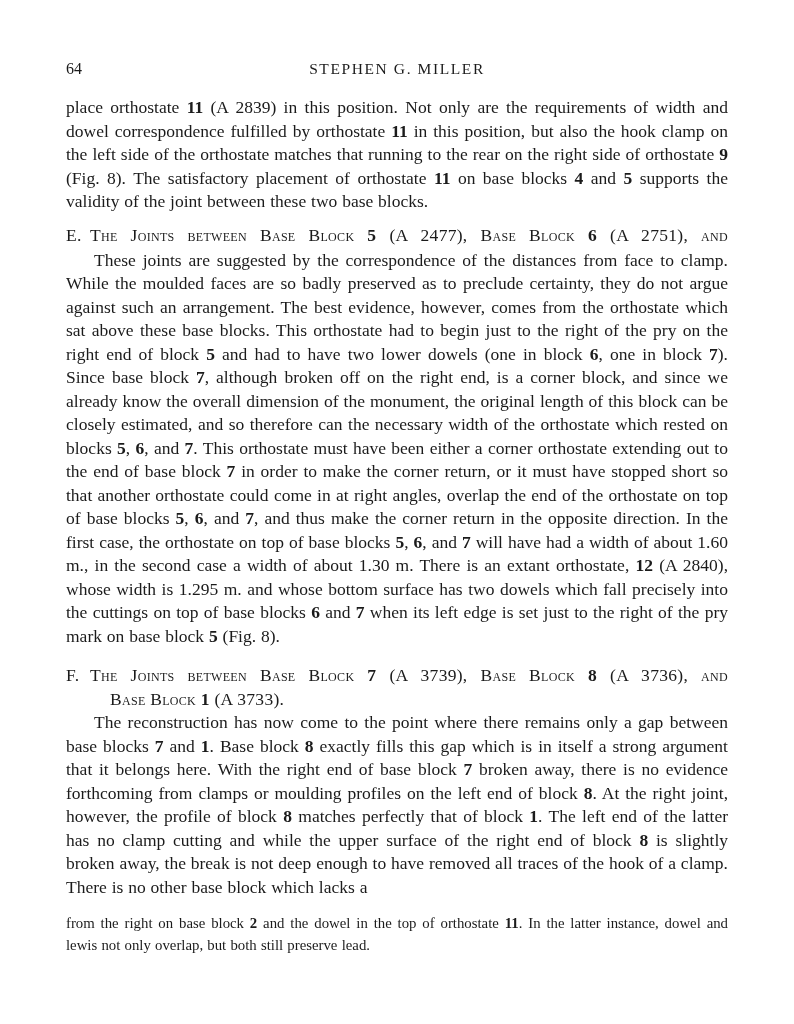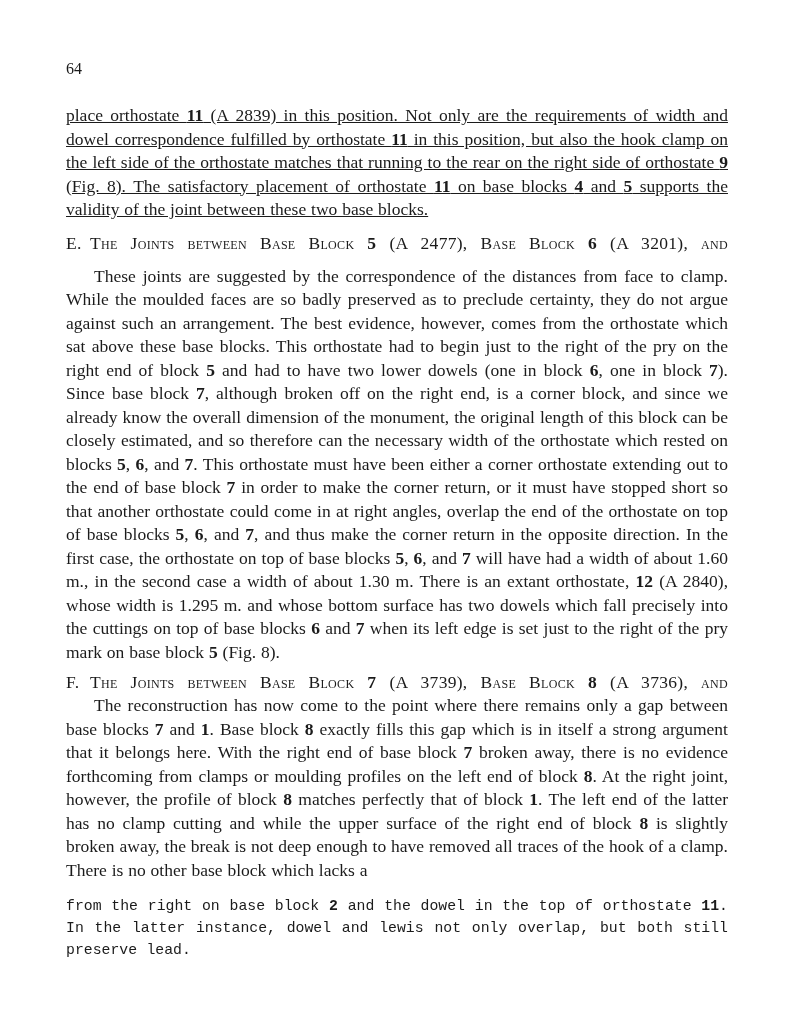--- a/index.html
+++ b/index.html
@@ -83,6 +83,7 @@
 
     <div class="page-header">
       <span class="page-number">64</span>
+      <span class="running-head">STEPHEN G. MILLER</span>
     </div>
 
     <p class="para" id="p-continuation"><span>place orthostate </span><b>11</b><span> (A 2839) in this position. Not only are the requirements of width and dowel correspondence fulfilled by orthostate </span><b>11</b><span> in this position, but also the hook clamp on the left side of the orthostate matches that running to the rear on the right side of orthostate </span><b>9</b><span> (Fig. 8). The satisfactory placement of orthostate </span><b>11</b><span> on base blocks </span><b>4</b><span> and </span><b>5</b><span> supports the validity of the joint between these two base blocks.</span></p>

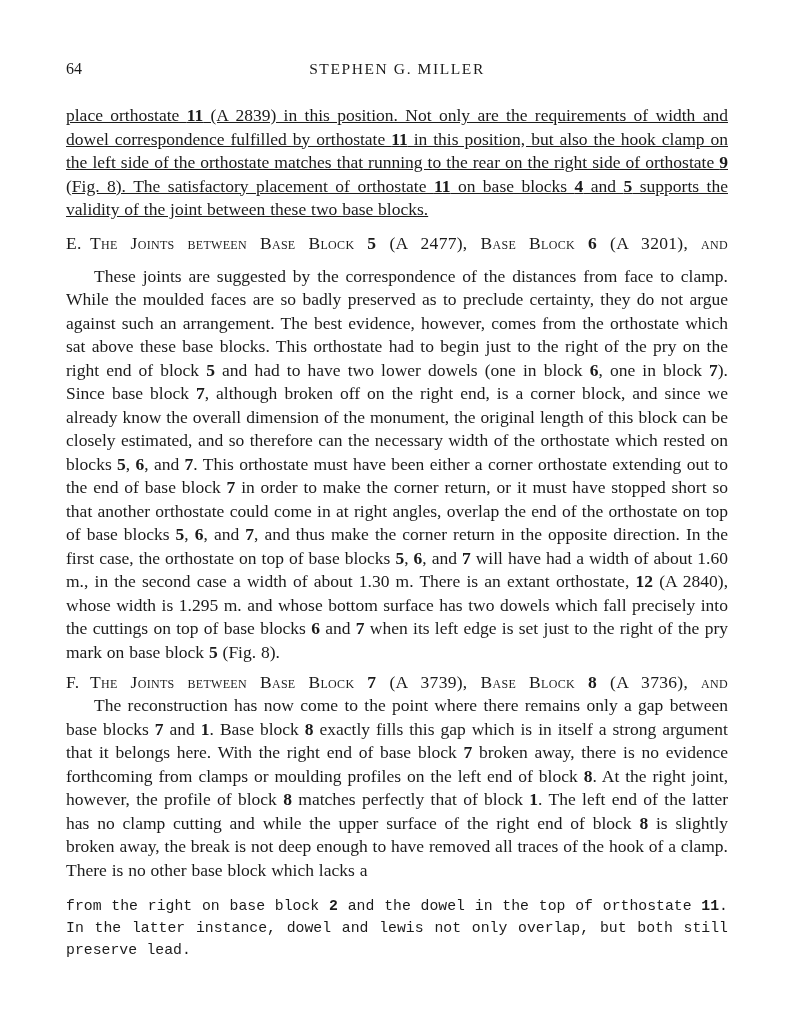--- a/index.html
+++ b/index.html
@@ -44,7 +44,7 @@
     margin: 0;
   }
   .para.indent { text-indent: 28px; }
-  #p-continuation { margin-top: 24px; text-decoration: underline; }
+  #p-continuation { margin-top: 16px; }
   #paragraph-e { margin-top: 10px; }
   #paragraph-f { margin-top: 0; }
   .section-heading {

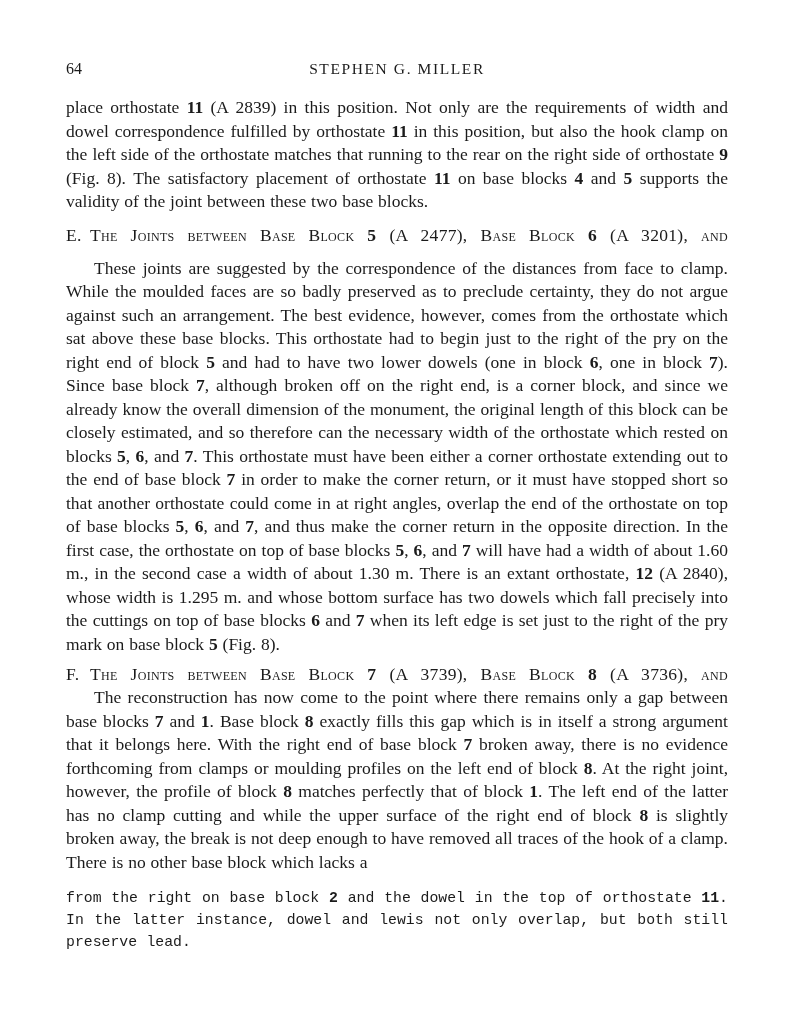--- a/index.html
+++ b/index.html
@@ -89,7 +89,7 @@
     <p class="para" id="p-continuation"><span>place orthostate </span><b>11</b><span> (A 2839) in this position. Not only are the requirements of width and dowel correspondence fulfilled by orthostate </span><b>11</b><span> in this position, but also the hook clamp on the left side of the orthostate matches that running to the rear on the right side of orthostate </span><b>9</b><span> (Fig. 8). The satisfactory placement of orthostate </span><b>11</b><span> on base blocks </span><b>4</b><span> and </span><b>5</b><span> supports the validity of the joint between these two base blocks.</span></p>
 
     <div class="section-heading" id="section-e-heading">
-      <div class="h-line-1"><span class="h-label">E.</span><span><span>The Joints between Base Block </span><b>5</b><span> (A 2477), Base Block </span><b>6</b><span> (A 3201), and</span></span></div>
+      <div class="h-line-1"><span class="h-label">E.</span><span><span>The Joints between Base Block </span><b>5</b><span> (A 2477), Base Block </span><b>6</b><span> (A 2751), and</span></span></div>
     </div>
 
     <p class="para indent" id="paragraph-e"><span>These joints are suggested by the correspondence of the distances from face to clamp. While the moulded faces are so badly preserved as to preclude certainty, they do not argue against such an arrangement. The best evidence, however, comes from the orthostate which sat above these base blocks. This orthostate had to begin just to the right of the pry on the right end of block </span><b>5</b><span> and had to have two lower dowels (one in block </span><b>6</b><span>, one in block </span><b>7</b><span>). Since base block </span><b>7</b><span>, although broken off on the right end, is a corner block, and since we already know the overall dimension of the monument, the original length of this block can be closely estimated, and so therefore can the necessary width of the orthostate which rested on blocks </span><b>5</b><span>, </span><b>6</b><span>, and </span><b>7</b><span>. This orthostate must have been either a corner orthostate extending out to the end of base block </span><b>7</b><span> in order to make the corner return, or it must have stopped short so that another orthostate could come in at right angles, overlap the end of the orthostate on top of base blocks </span><b>5</b><span>, </span><b>6</b><span>, and </span><b>7</b><span>, and thus make the corner return in the opposite direction. In the first case, the orthostate on top of base blocks </span><b>5</b><span>, </span><b>6</b><span>, and </span><b>7</b><span> will have had a width of about 1.60 m., in the second case a width of about 1.30 m. There is an extant orthostate, </span><b>12</b><span> (A 2840), whose width is 1.295 m. and whose bottom surface has two dowels which fall precisely into the cuttings on top of base blocks </span><b>6</b><span> and </span><b>7</b><span> when its left edge is set just to the right of the pry mark on base block </span><b>5</b><span> (Fig. 8).</span></p>

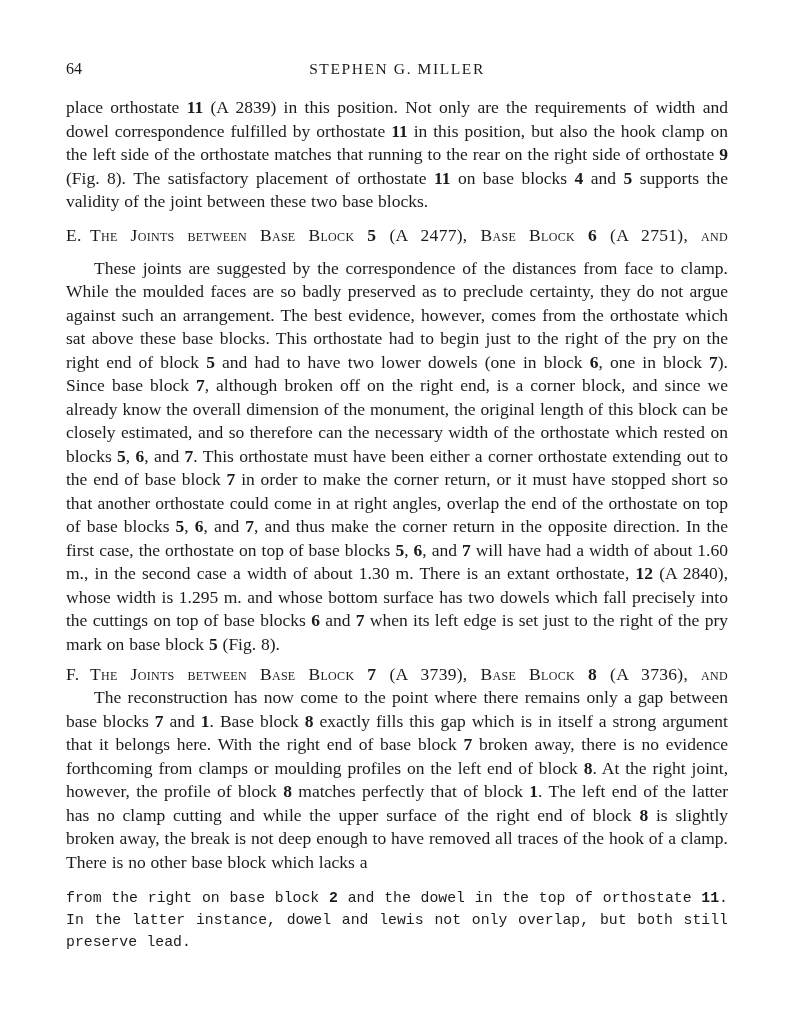--- a/index.html
+++ b/index.html
@@ -45,7 +45,7 @@
   }
   .para.indent { text-indent: 28px; }
   #p-continuation { margin-top: 16px; }
-  #paragraph-e { margin-top: 10px; }
+  #paragraph-e { margin-top: 2px; }
   #paragraph-f { margin-top: 0; }
   .section-heading {
     margin-top: 9px;

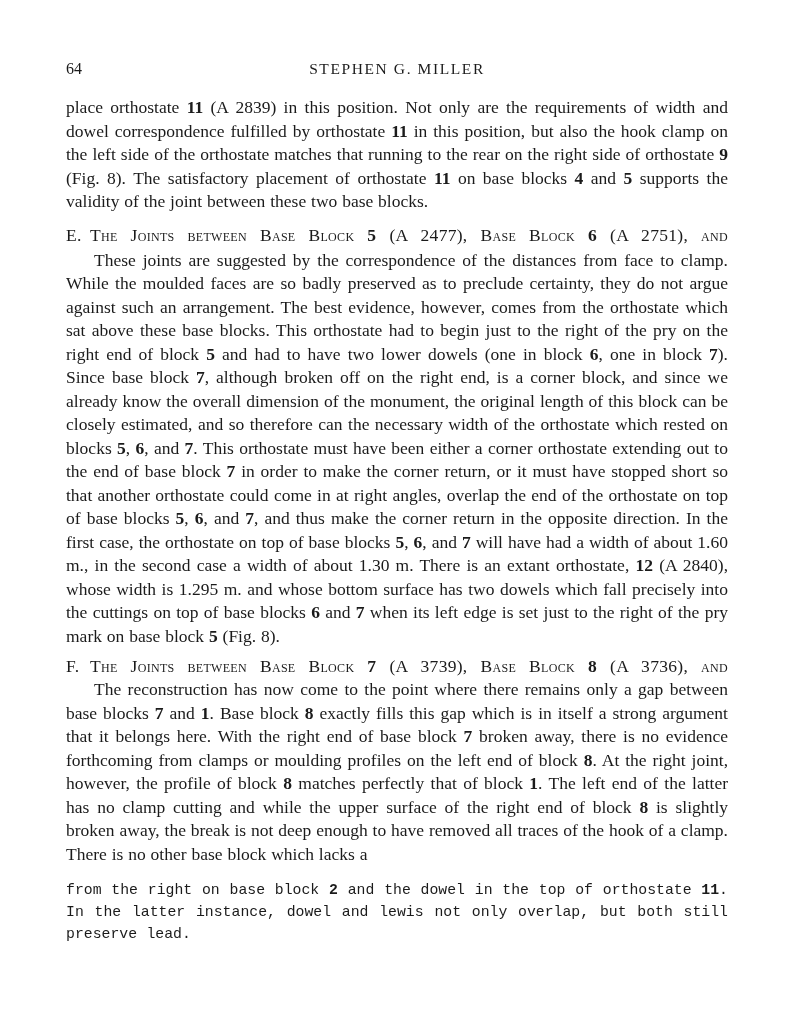--- a/index.html
+++ b/index.html
@@ -54,7 +54,7 @@
     font-variant: small-caps;
     letter-spacing: 0.3px;
   }
-  #section-f-heading { margin-top: 6px; }
+  #section-f-heading { margin-top: 15px; }
   .h-line-1 {
     text-align: justify;
     text-align-last: justify;

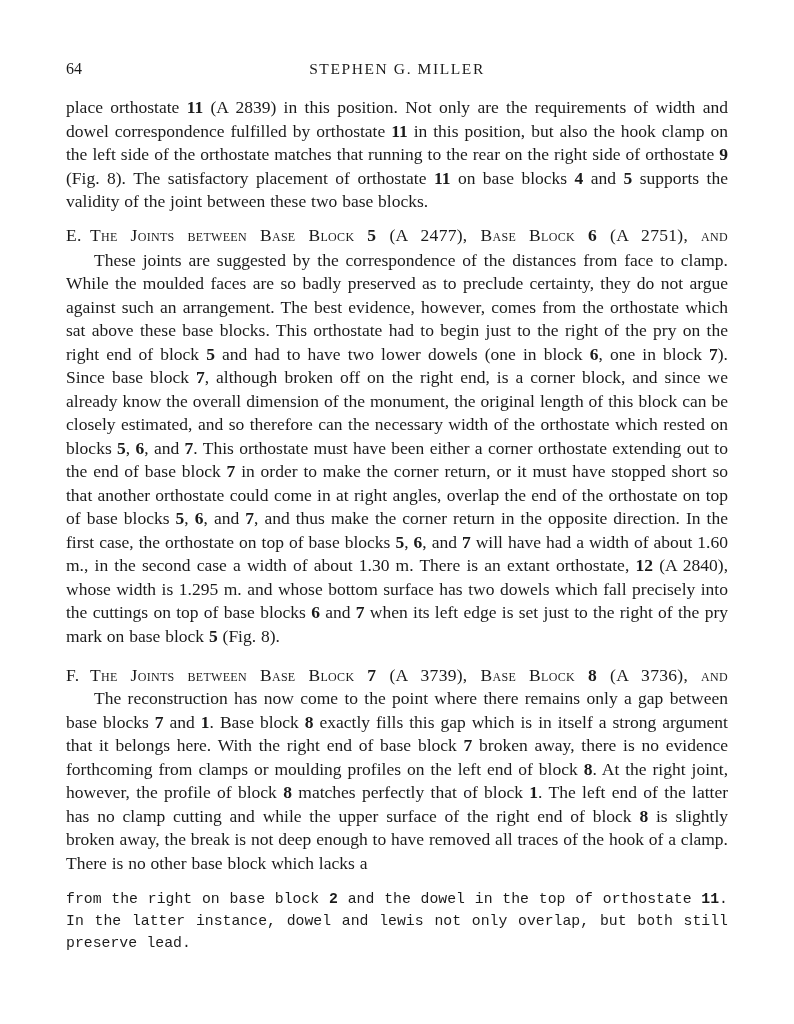--- a/index.html
+++ b/index.html
@@ -96,6 +96,7 @@
 
     <div class="section-heading" id="section-f-heading">
       <div class="h-line-1"><span class="h-label">F.</span><span><span>The Joints between Base Block </span><b>7</b><span> (A 3739), Base Block </span><b>8</b><span> (A 3736), and</span></span></div>
+      <div class="h-line-2"><span>Base Block </span><b>1</b><span> (A 3733).</span></div>
     </div>
 
     <p class="para indent" id="paragraph-f"><span>The reconstruction has now come to the point where there remains only a gap between base blocks </span><b>7</b><span> and </span><b>1</b><span>. Base block </span><b>8</b><span> exactly fills this gap which is in itself a strong argument that it belongs here. With the right end of base block </span><b>7</b><span> broken away, there is no evidence forthcoming from clamps or moulding profiles on the left end of block </span><b>8</b><span>. At the right joint, however, the profile of block </span><b>8</b><span> matches perfectly that of block </span><b>1</b><span>. The left end of the latter has no clamp cutting and while the upper surface of the right end of block </span><b>8</b><span> is slightly broken away, the break is not deep enough to have removed all traces of the hook of a clamp. There is no other base block which lacks a</span></p>

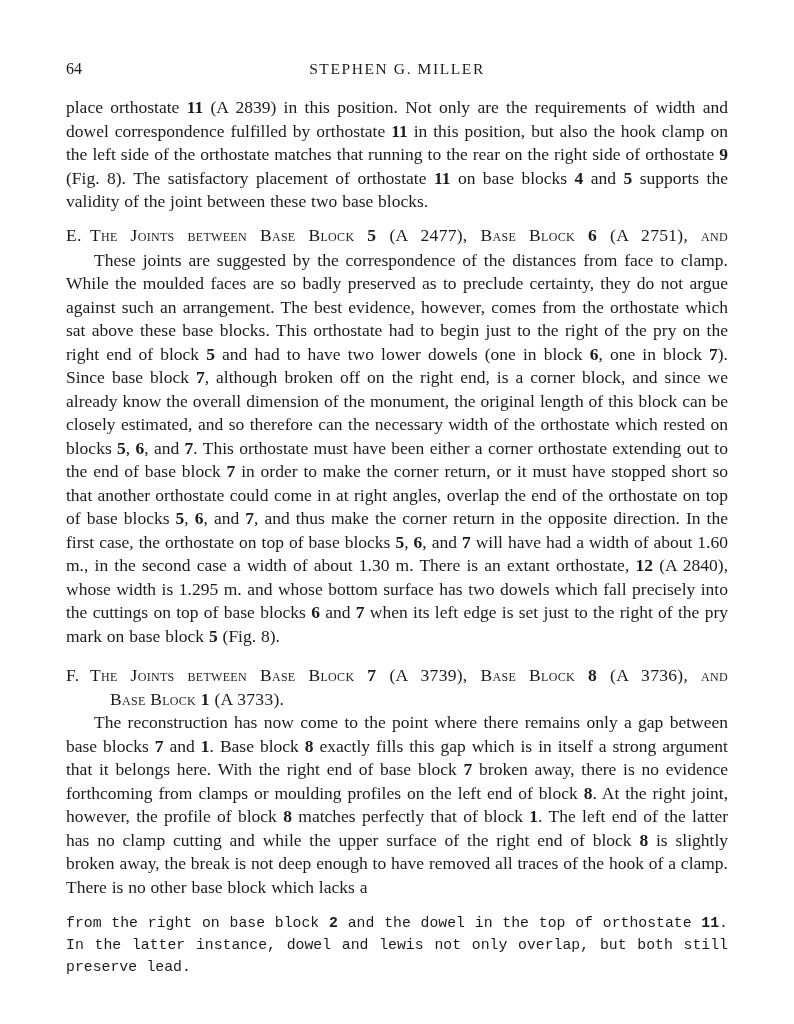--- a/index.html
+++ b/index.html
@@ -71,7 +71,6 @@
     line-height: 21.8px;
     text-align: justify;
     word-spacing: 0.5px;
-    font-family: Liberation Mono, monospace;
   }
   b { font-weight: bold; }
 </style>

